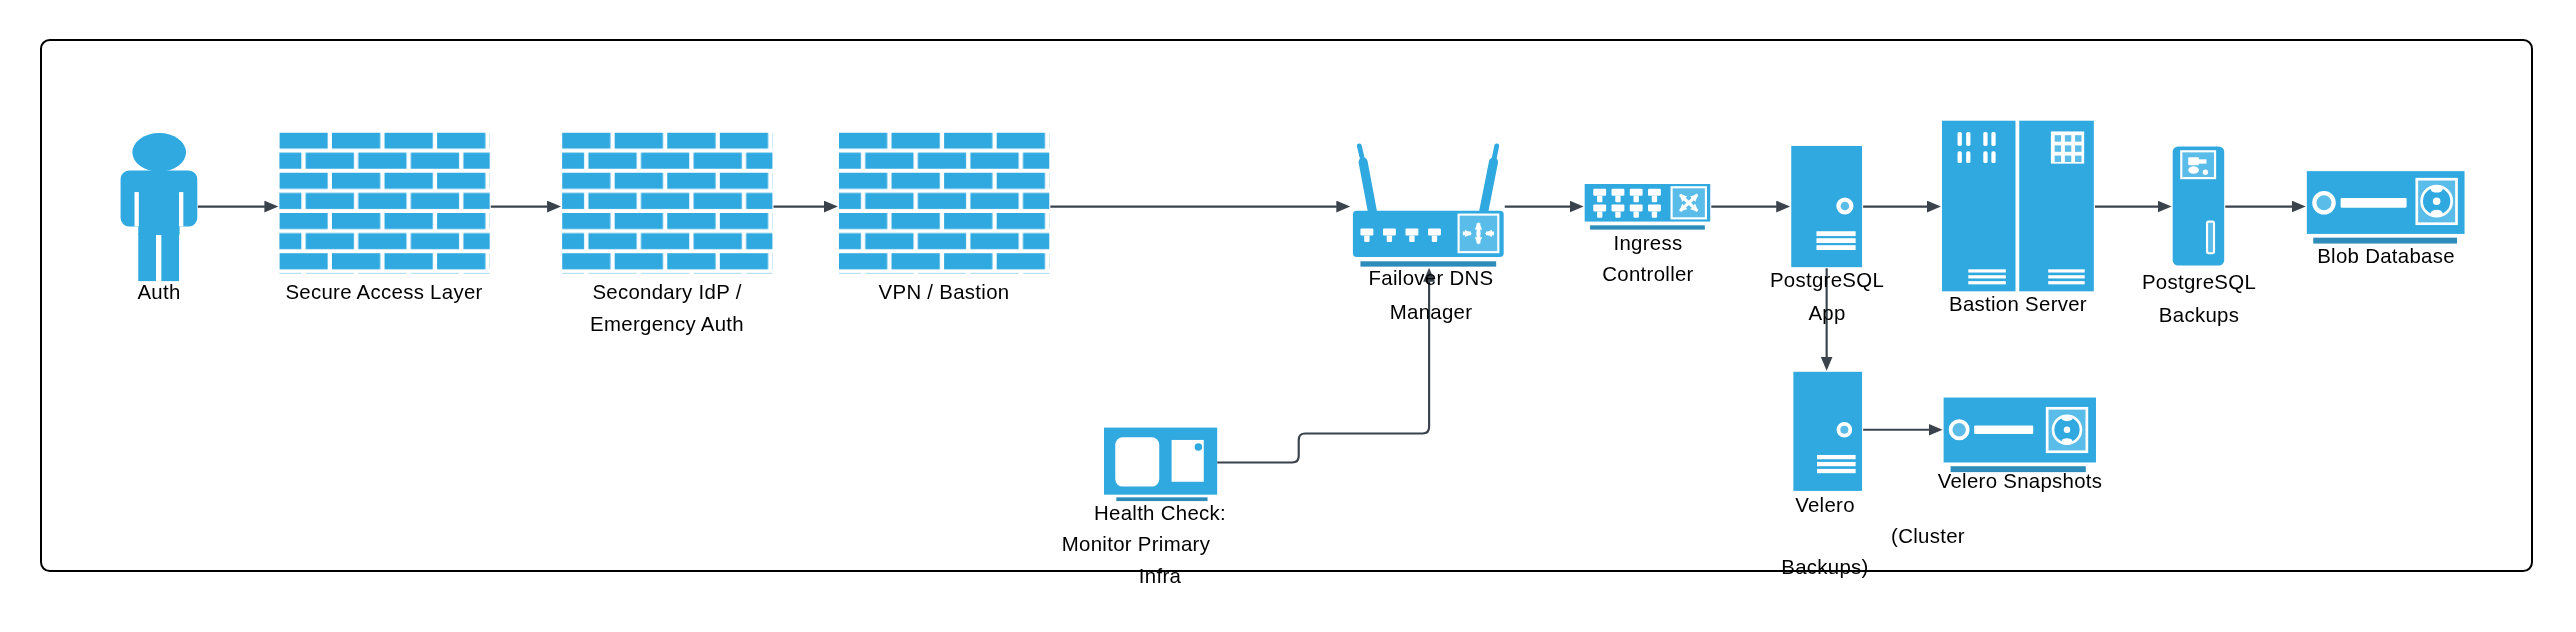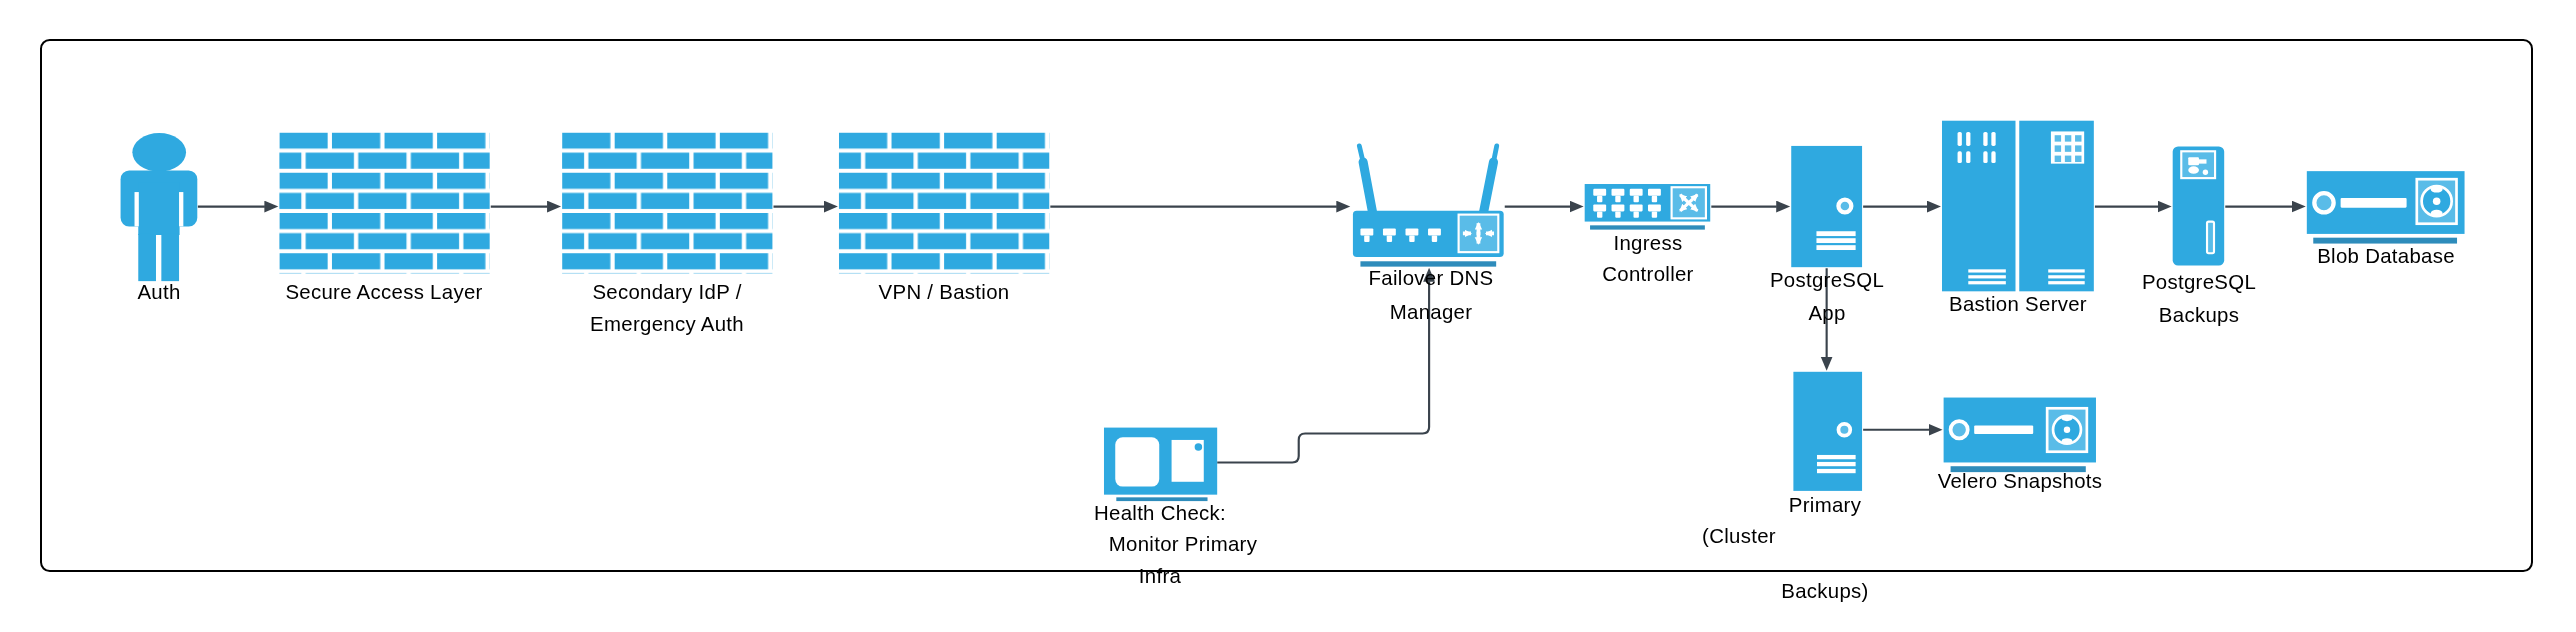--- a/index.html
+++ b/index.html
@@ -248,7 +248,7 @@
   <div class="lbl" style="left:1160px;top:514px">Health Check:</div>
   <div class="lbl" style="left:1183px;top:545px">Monitor Primary</div>
   <div class="lbl" style="left:1160px;top:577px">Infra</div>
-  <div class="lbl" style="left:1825px;top:506px">Primary</div>
+  <div class="lbl" style="left:1825px;top:506px">Velero</div>
   <div class="lbl" style="left:1739px;top:537px">(Cluster</div>
   <div class="lbl" style="left:1825px;top:592px">Backups)</div>
   <div class="lbl" style="left:2020px;top:482px">Velero Snapshots</div>

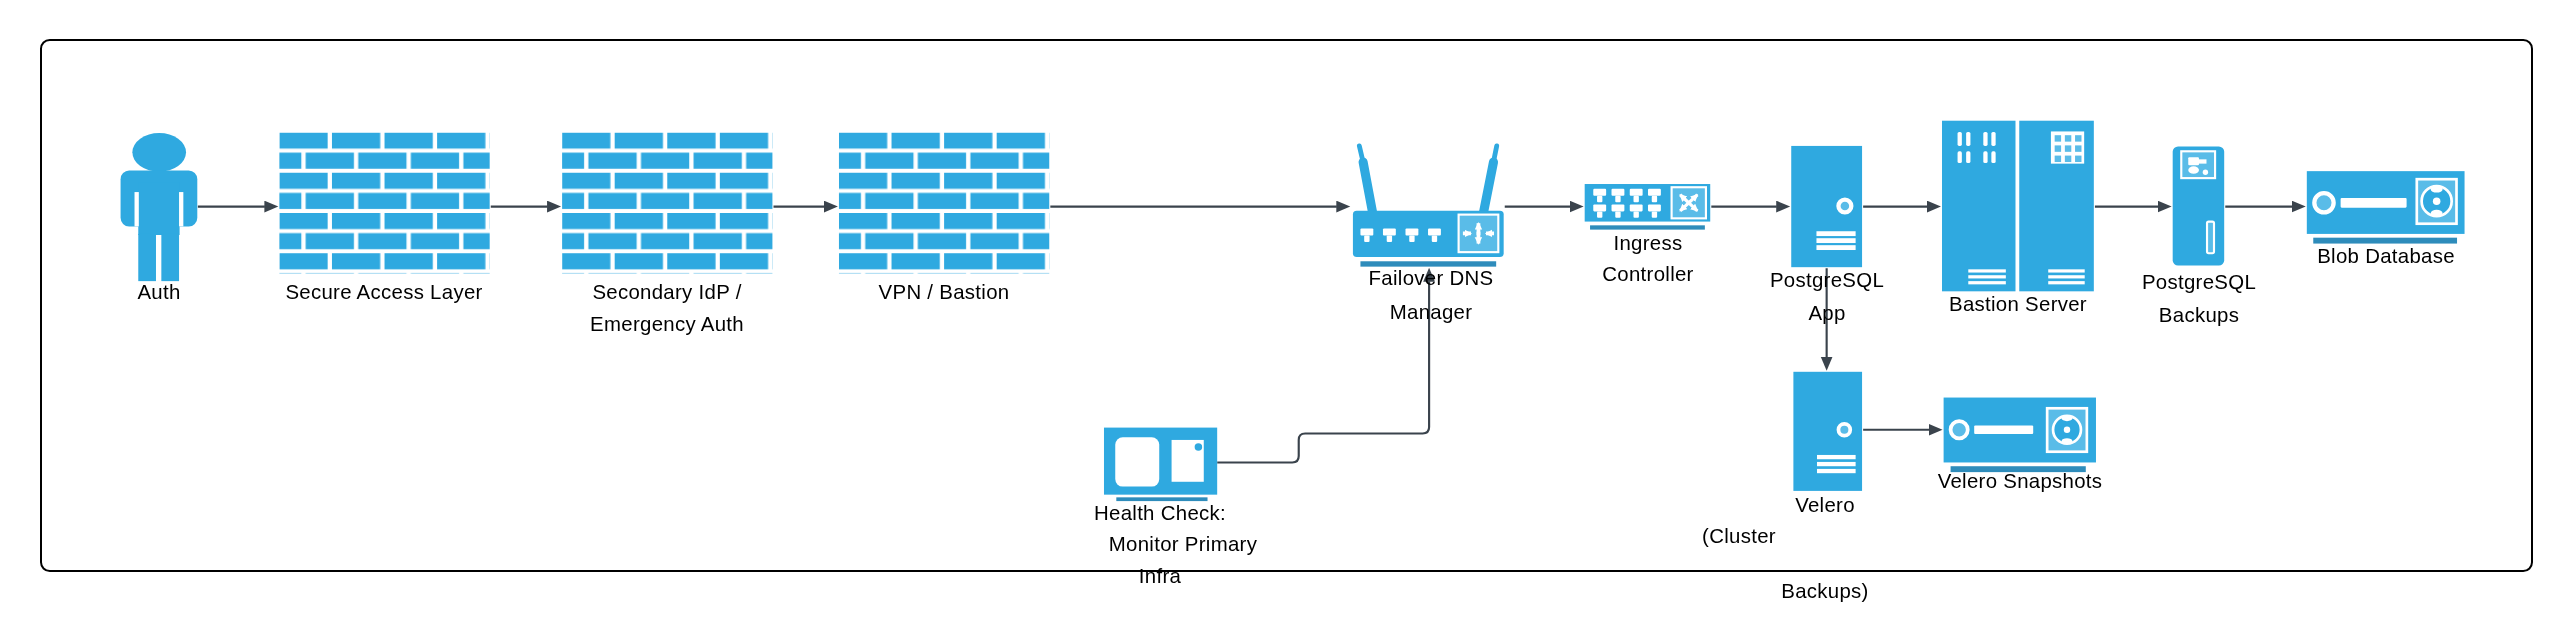--- a/index.html
+++ b/index.html
@@ -246,7 +246,7 @@
   <div class="lbl" style="left:2199px;top:316px">Backups</div>
   <div class="lbl" style="left:2386px;top:257px">Blob Database</div>
   <div class="lbl" style="left:1160px;top:514px">Health Check:</div>
-  <div class="lbl" style="left:1183px;top:545px">Monitor Primary</div>
+  <div class="lbl" style="left:1136px;top:545px">Monitor Primary</div>
   <div class="lbl" style="left:1160px;top:577px">Infra</div>
   <div class="lbl" style="left:1825px;top:506px">Velero</div>
   <div class="lbl" style="left:1739px;top:537px">(Cluster</div>

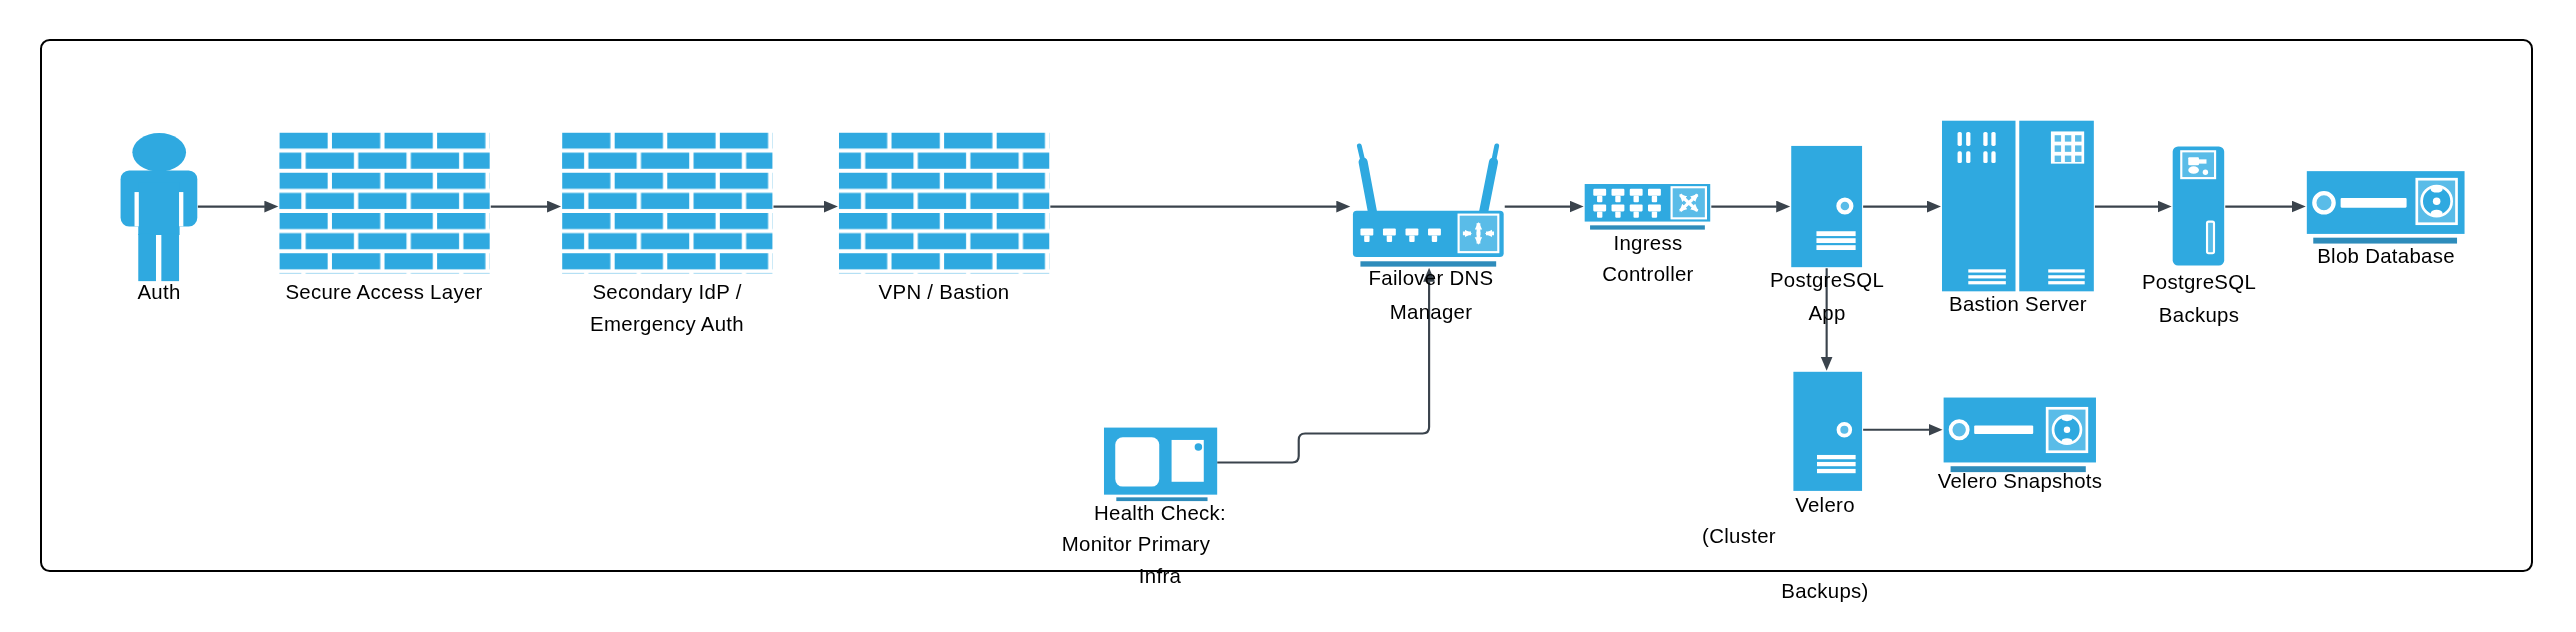--- a/index.html
+++ b/index.html
@@ -249,7 +249,7 @@
   <div class="lbl" style="left:1136px;top:545px">Monitor Primary</div>
   <div class="lbl" style="left:1160px;top:577px">Infra</div>
   <div class="lbl" style="left:1825px;top:506px">Velero</div>
-  <div class="lbl" style="left:1739px;top:537px">(Cluster</div>
+  <div class="lbl" style="left:1928px;top:537px">(Cluster</div>
   <div class="lbl" style="left:1825px;top:592px">Backups)</div>
   <div class="lbl" style="left:2020px;top:482px">Velero Snapshots</div>
 

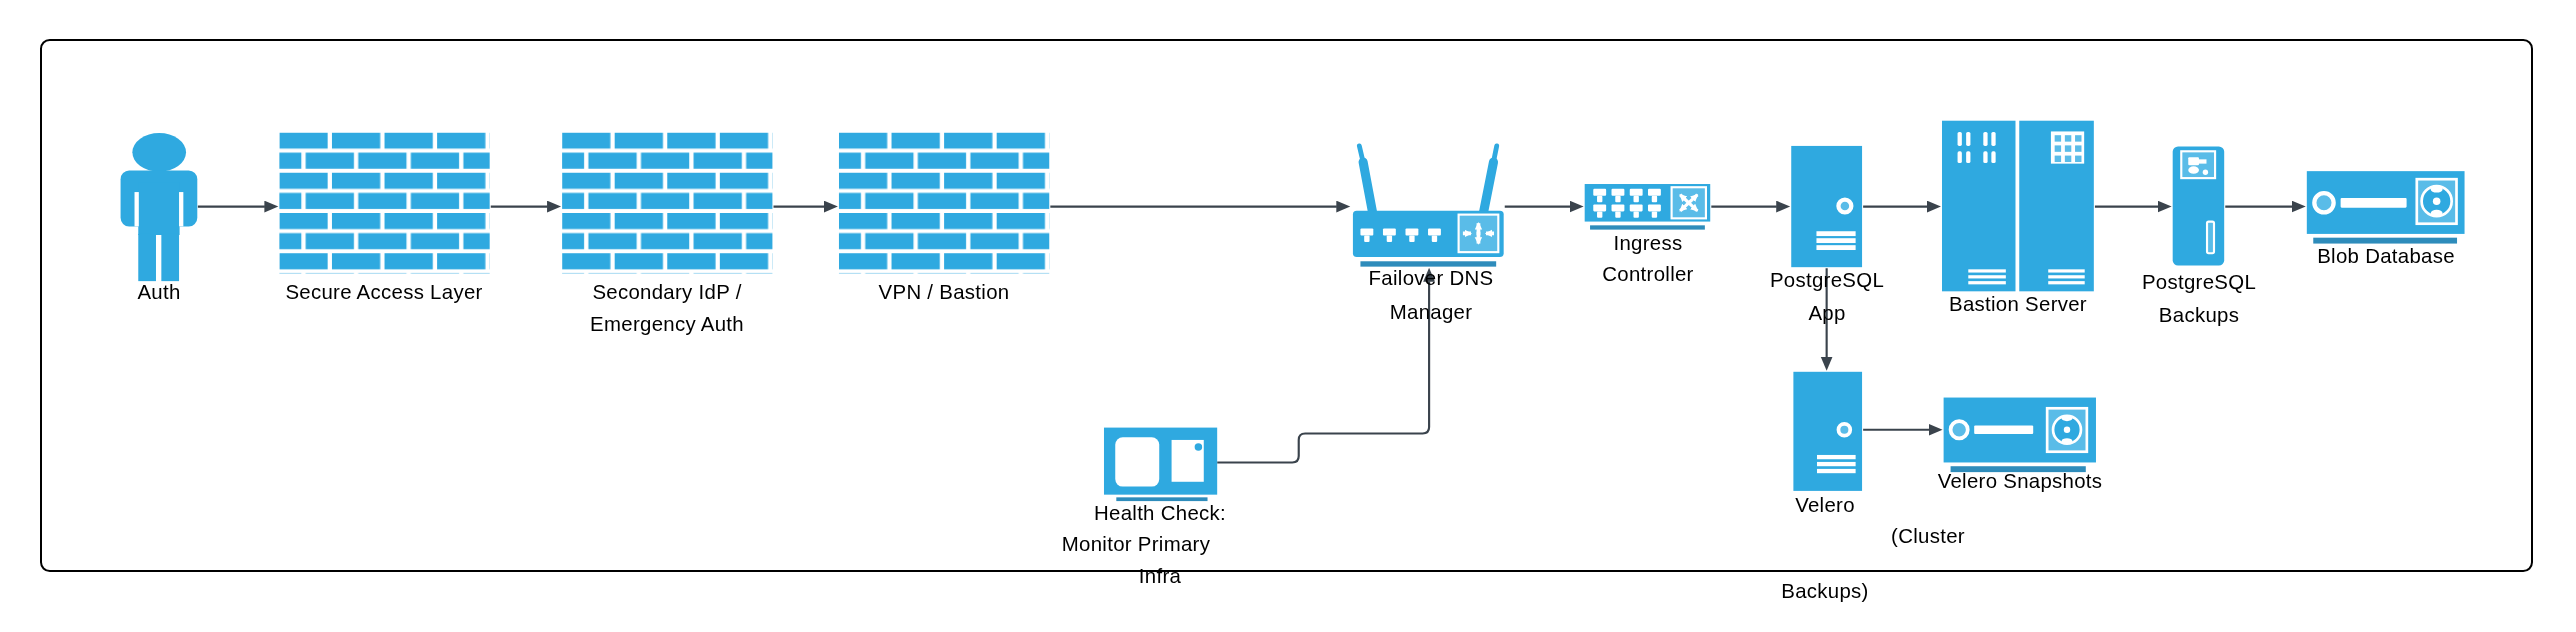--- a/index.html
+++ b/index.html
@@ -250,7 +250,7 @@
   <div class="lbl" style="left:1160px;top:577px">Infra</div>
   <div class="lbl" style="left:1825px;top:506px">Velero</div>
   <div class="lbl" style="left:1928px;top:537px">(Cluster</div>
-  <div class="lbl" style="left:1825px;top:592px">Backups)</div>
+  <div class="lbl" style="left:1825px;top:568px">Backups)</div>
   <div class="lbl" style="left:2020px;top:482px">Velero Snapshots</div>
 
   <div class="frame"></div>

